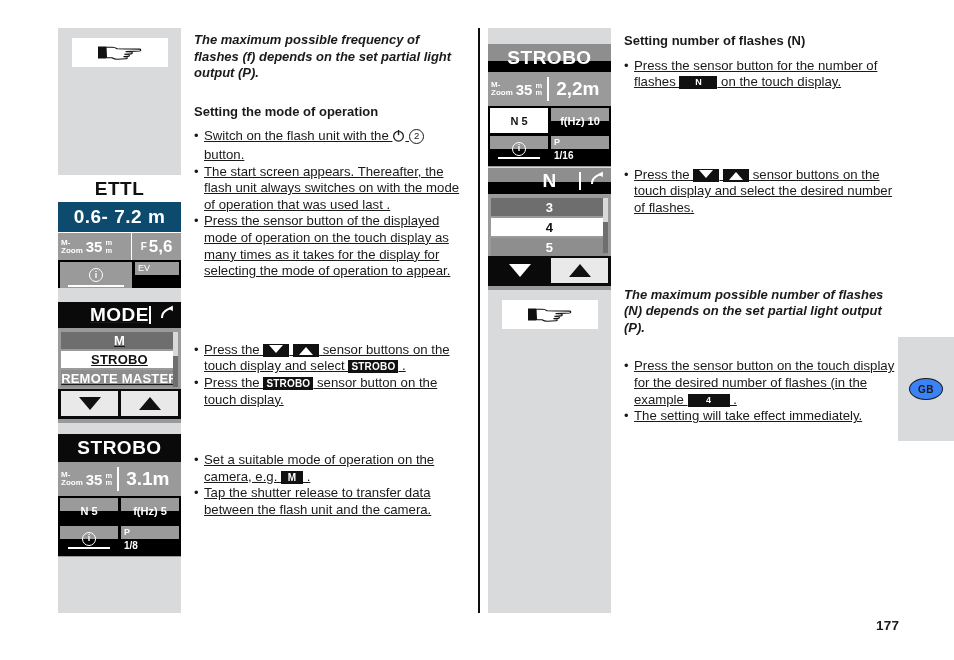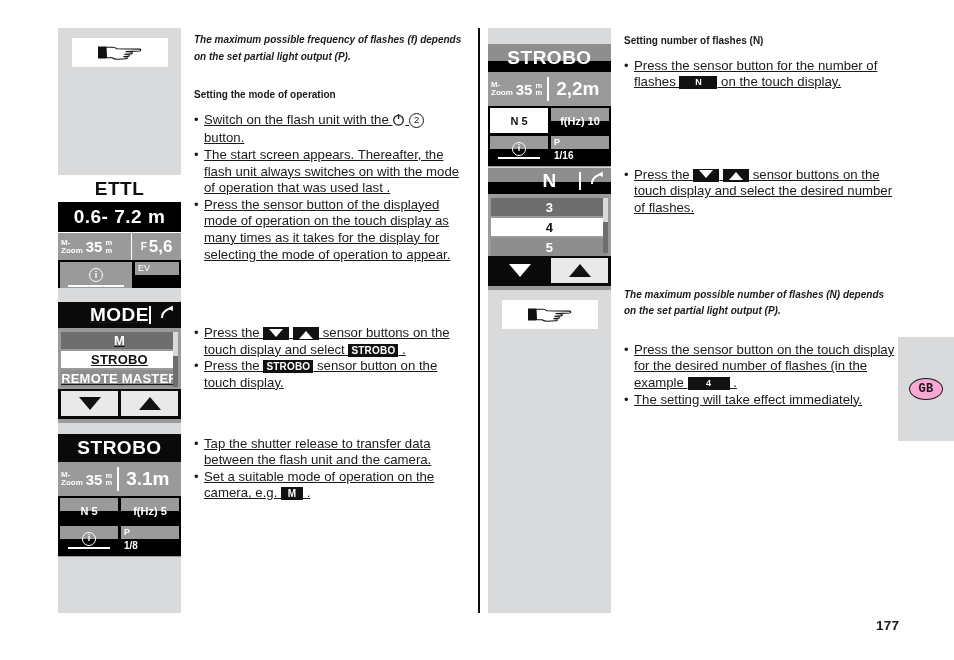--- a/index.html
+++ b/index.html
@@ -178,7 +178,7 @@
   #text1{left:194px;top:32px;width:272px;}
   #text2{left:624px;top:33px;width:272px;}
 
-  .para{font-size:10px;line-height:16.6px;color:#1a1a1a;margin:0;}
+  .para{font-size:13px;line-height:16.6px;color:#1a1a1a;margin:0;}
   .para.italic{font-style:italic;font-weight:bold;}
   .para.head{font-weight:bold;}
   .bullets{margin:0;padding:0;list-style:none;}

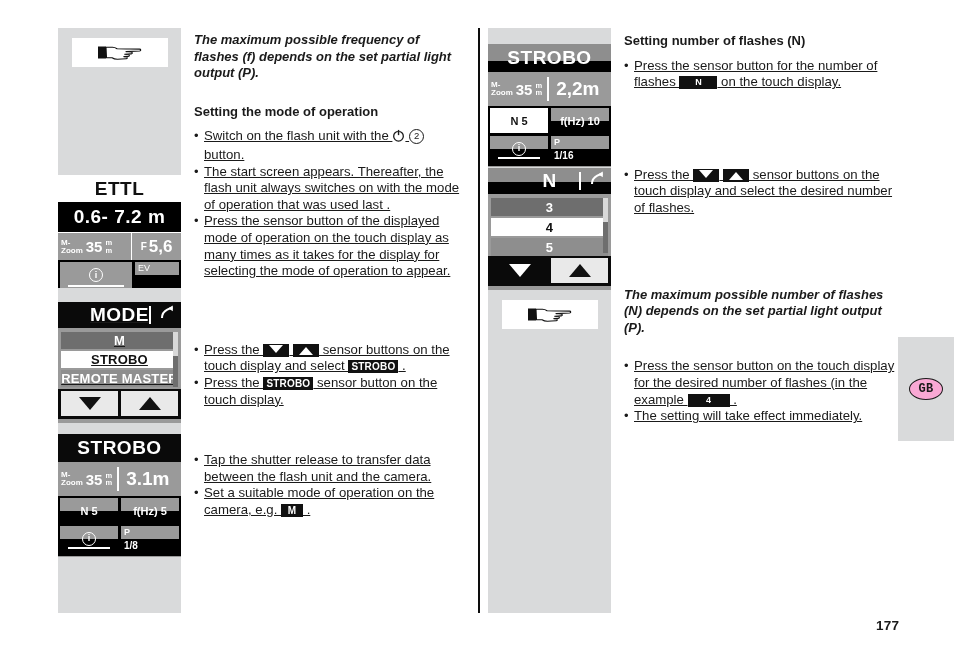--- a/index.html
+++ b/index.html
@@ -66,7 +66,7 @@
     font-size:19px;font-weight:bold;letter-spacing:.5px;
   }
   #lcd-ettl .dist{
-    height:30px;background:#000000;color:#fff;
+    height:30px;background:#0c4a6e;color:#fff;
     display:flex;align-items:center;justify-content:center;
     font-size:19px;font-weight:bold;letter-spacing:.5px;
   }

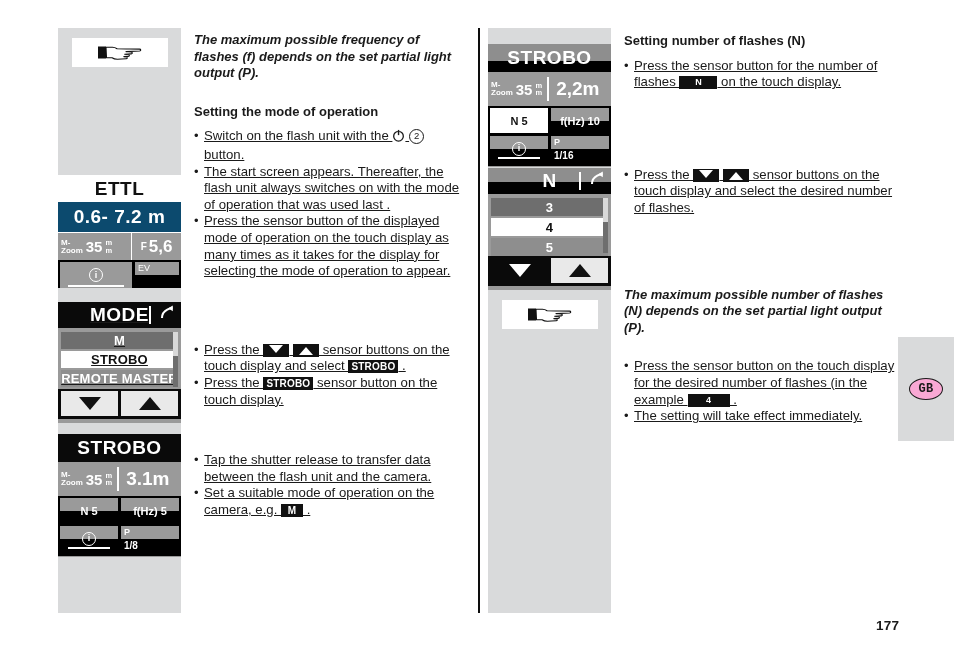--- a/index.html
+++ b/index.html
@@ -40,9 +40,8 @@
     position:absolute;left:50%;top:50%;transform:translate(-50%,-50%);
     width:32px;height:20px;border:1.6px solid #1a1a1a;border-radius:50%;
     display:flex;align-items:center;justify-content:center;
-    font-size:12px;font-weight:bold;letter-spacing:.4px;color:#1a1a1a;
-    background:#f9a8d4;
-    font-family:Liberation Mono, monospace;
+    font-size:10px;font-weight:bold;letter-spacing:.4px;color:#1a1a1a;
+    background:#3b82f6;
   }
 
   

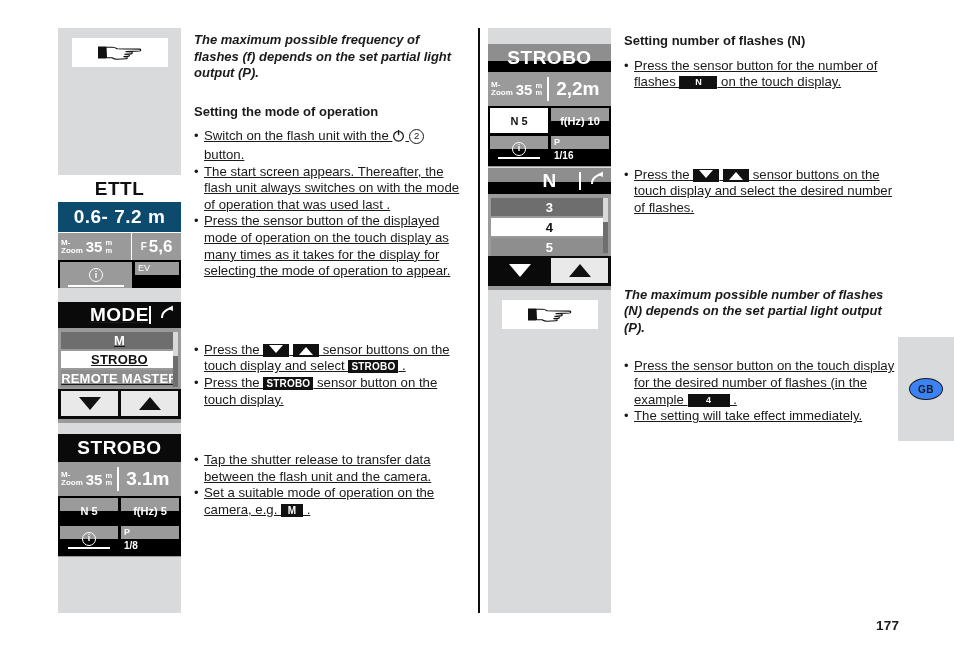--- a/index.html
+++ b/index.html
@@ -452,10 +452,10 @@
     <div class="gap-xl"></div>
     <ul class="bullets">
       <li>
+        <span>Set a suitable mode of operation on the camera, e.g. </span><span class="badge m">M</span><span> .</span>
+      </li>
+      <li>
         <span>Tap the shutter release to transfer data between the flash unit and the camera.</span>
-      </li>
-      <li>
-        <span>Set a suitable mode of operation on the camera, e.g. </span><span class="badge m">M</span><span> .</span>
       </li>
     </ul>
   </div>

